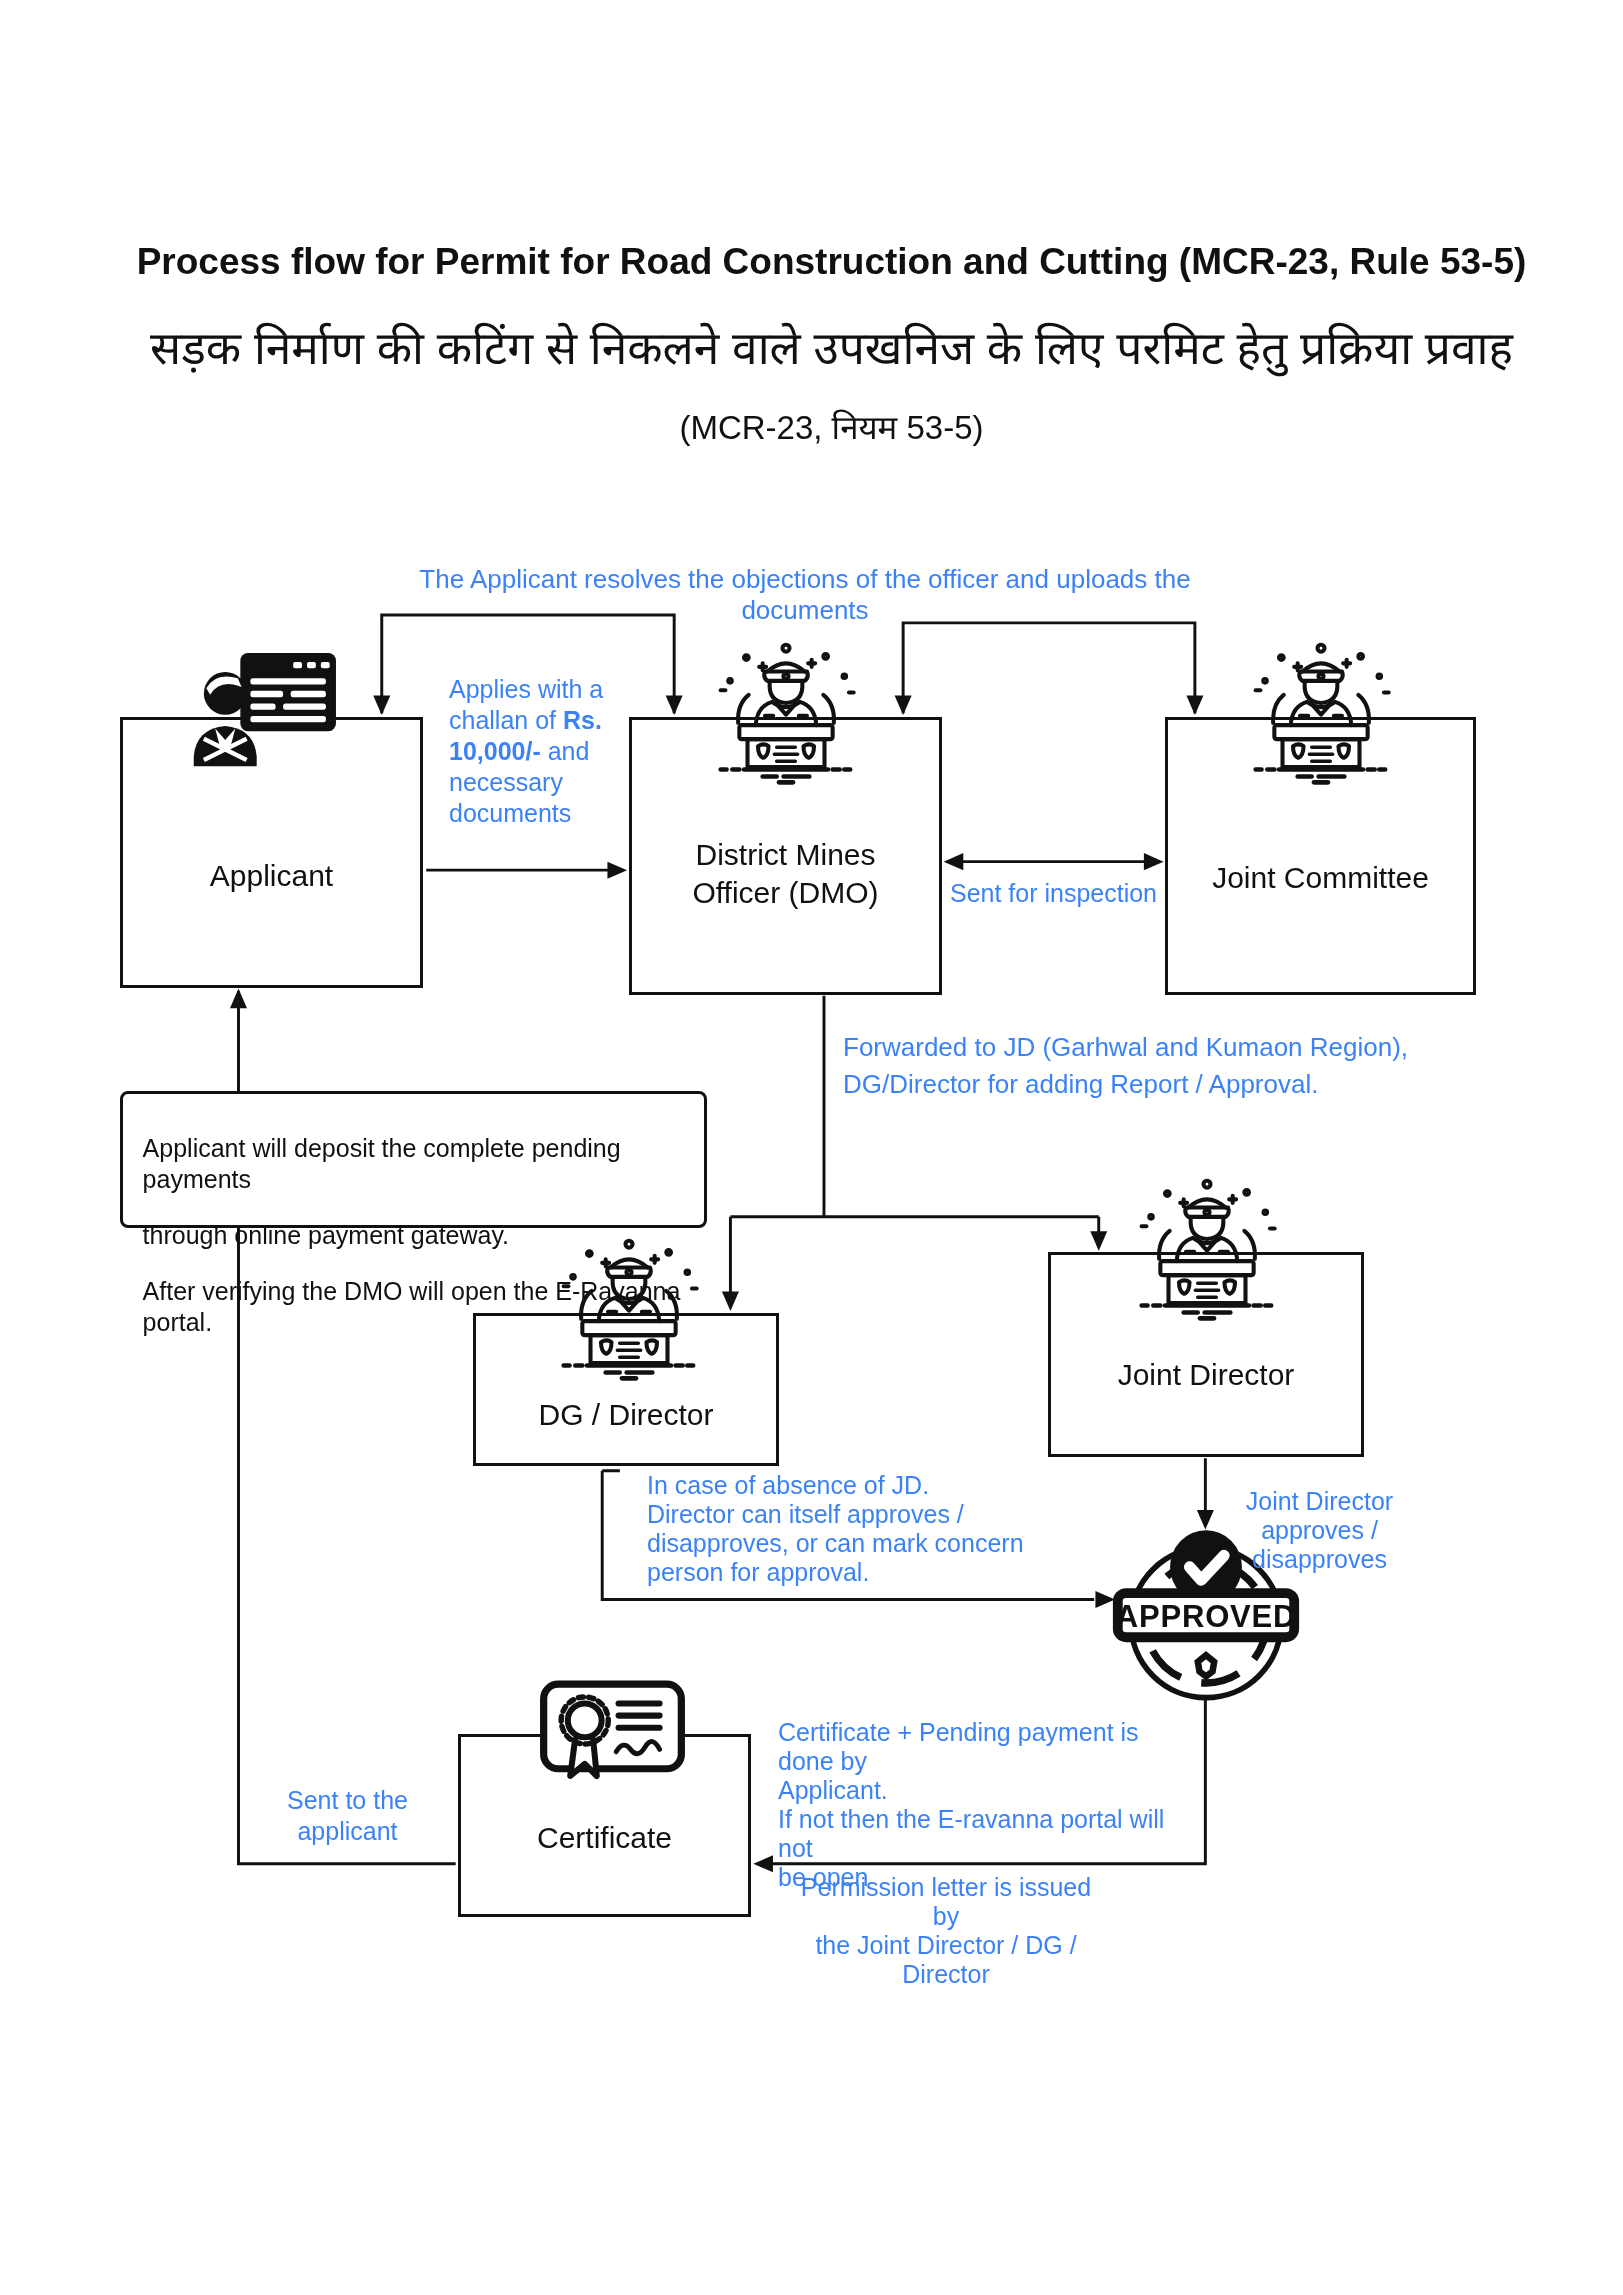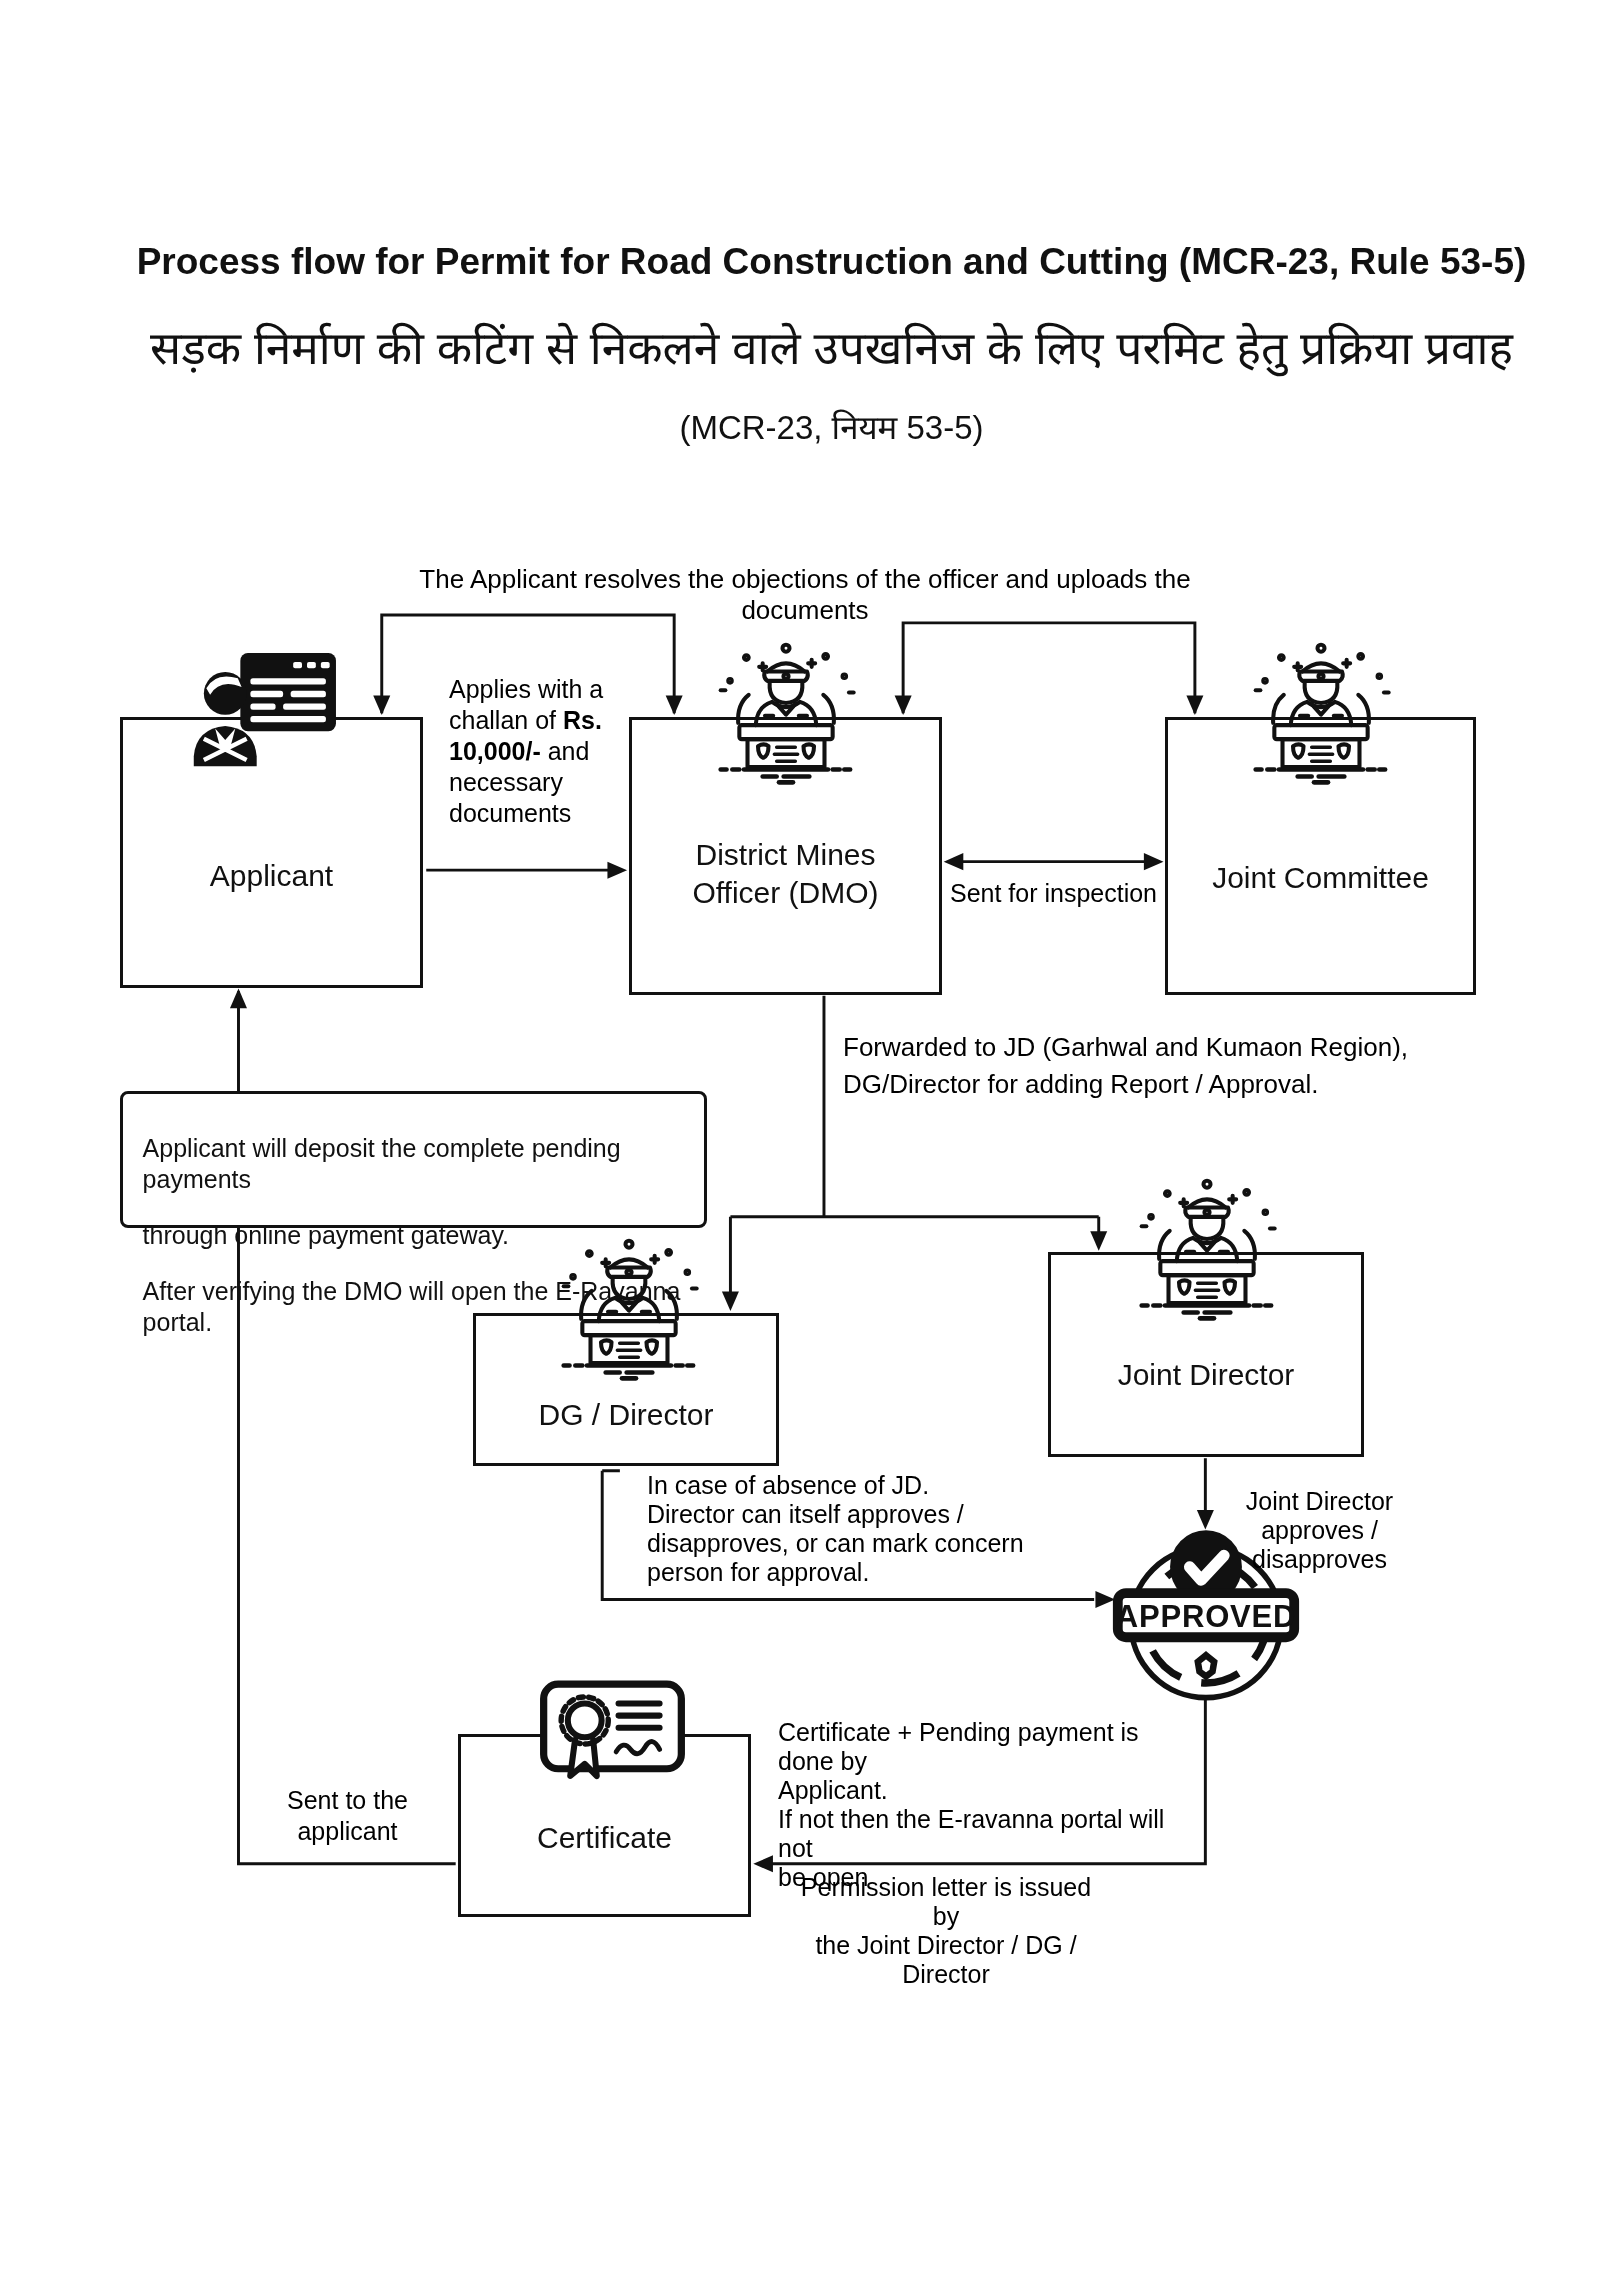--- a/index.html
+++ b/index.html
@@ -17,7 +17,7 @@
   .node-label{
     position:absolute;left:0;right:0;text-align:center;font-size:30px;line-height:38px;color:#111;
   }
-  .note{position:absolute;font-size:25px;line-height:31px;color:#000000;}
+  .note{position:absolute;font-size:25px;line-height:31px;color:#3b82f6;}
   .note p{margin:0;}
   .center{text-align:center;}
   .b{font-weight:bold;}

